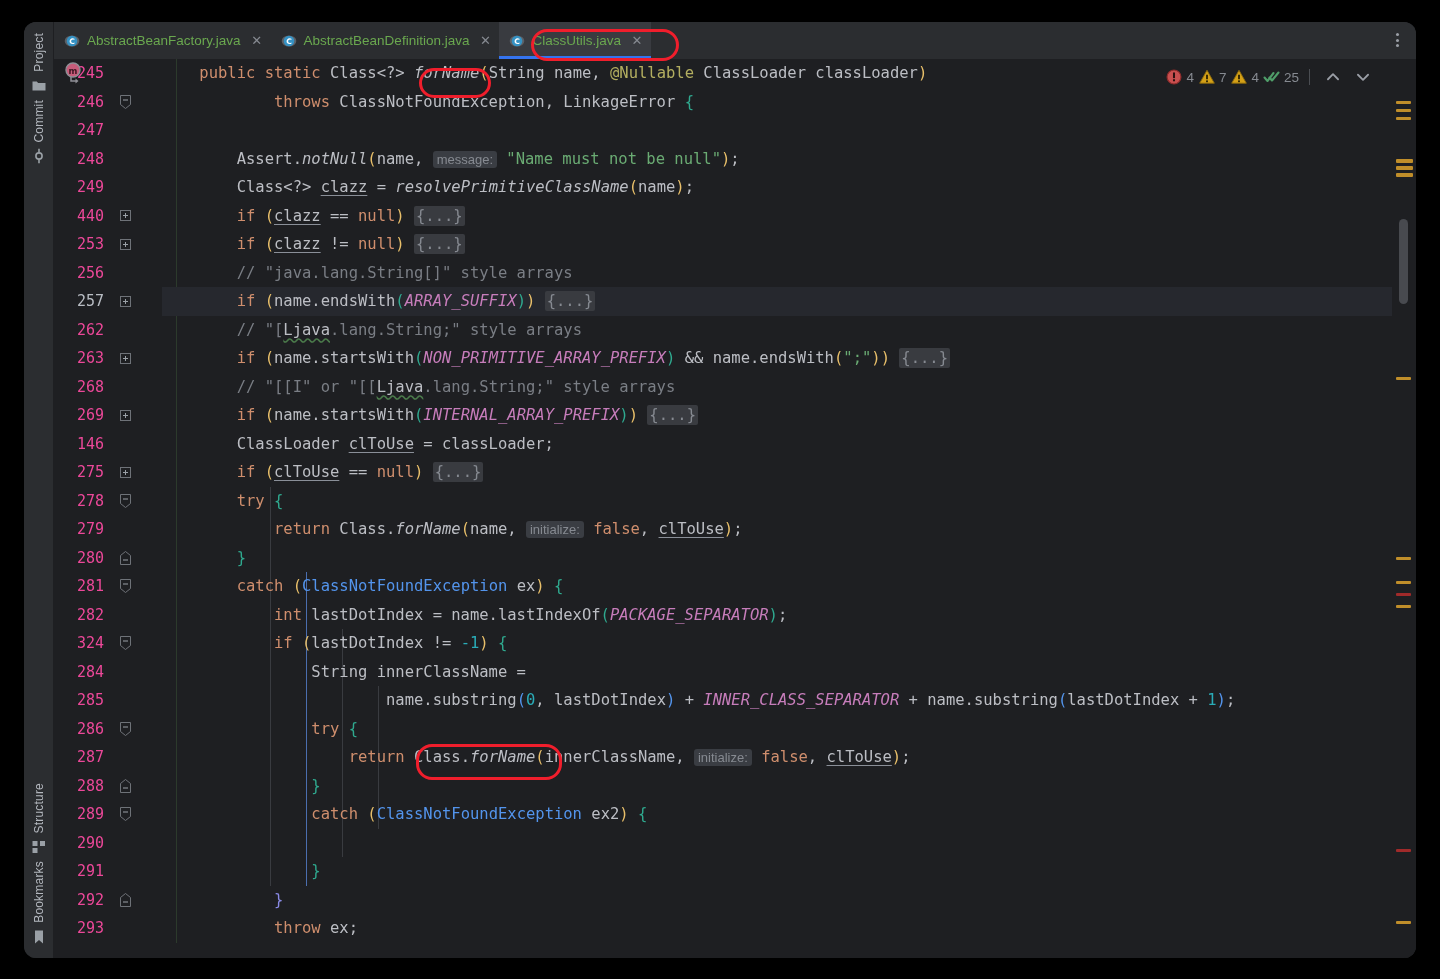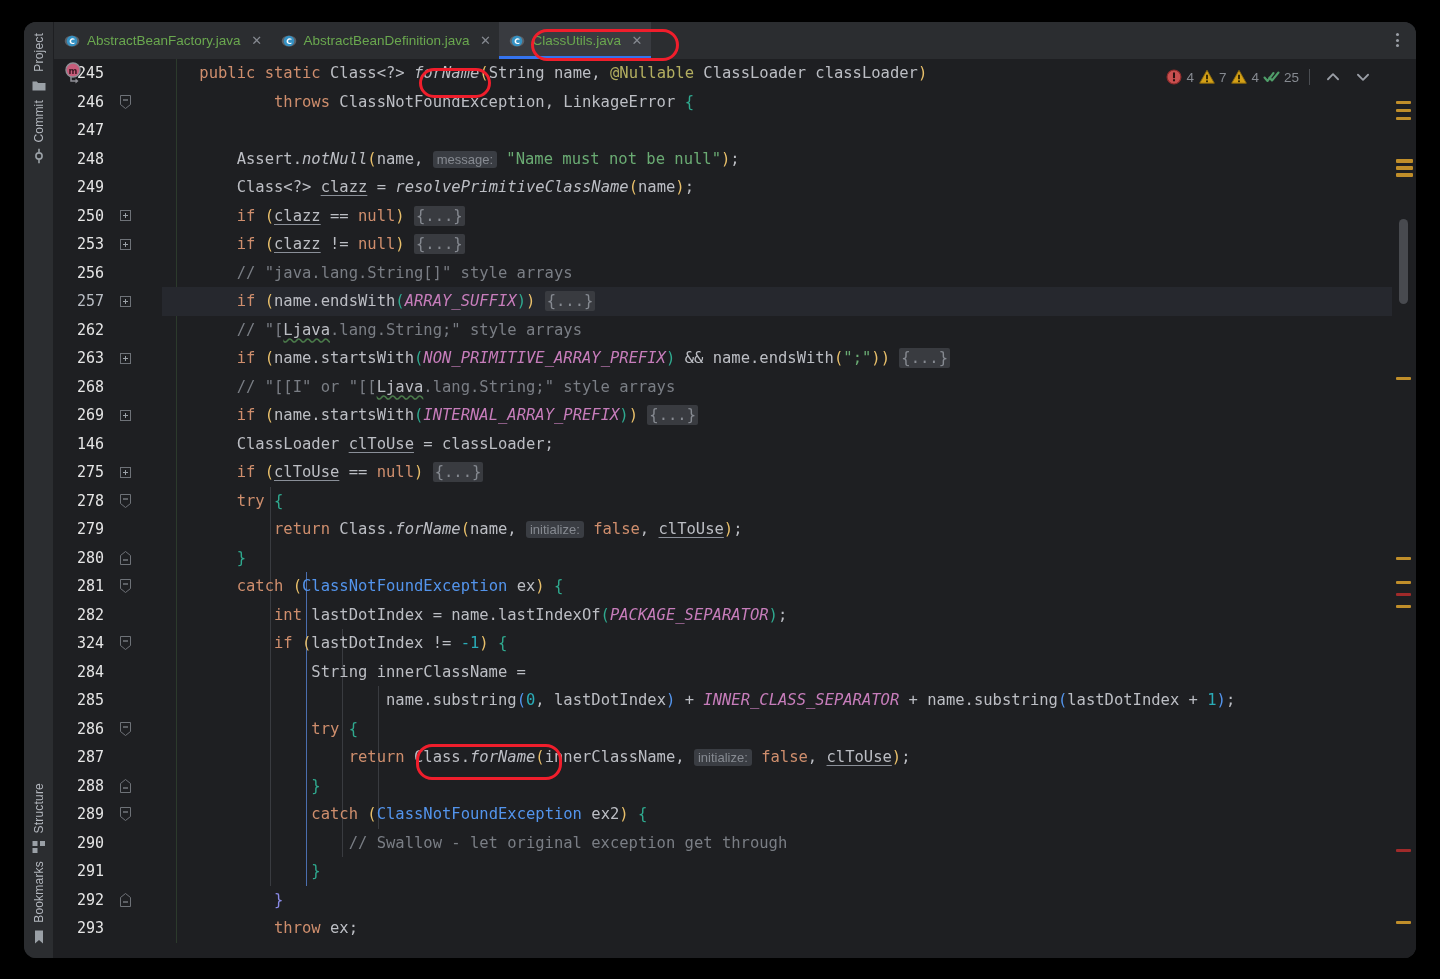--- a/index.html
+++ b/index.html
@@ -124,7 +124,7 @@
     width: 46px;
     text-align: right;
     font-size: 15px;
-    color: #e5e5e5;
+    color: #ec4899;
     line-height: 28.5px;
     height: 28.5px;
   }

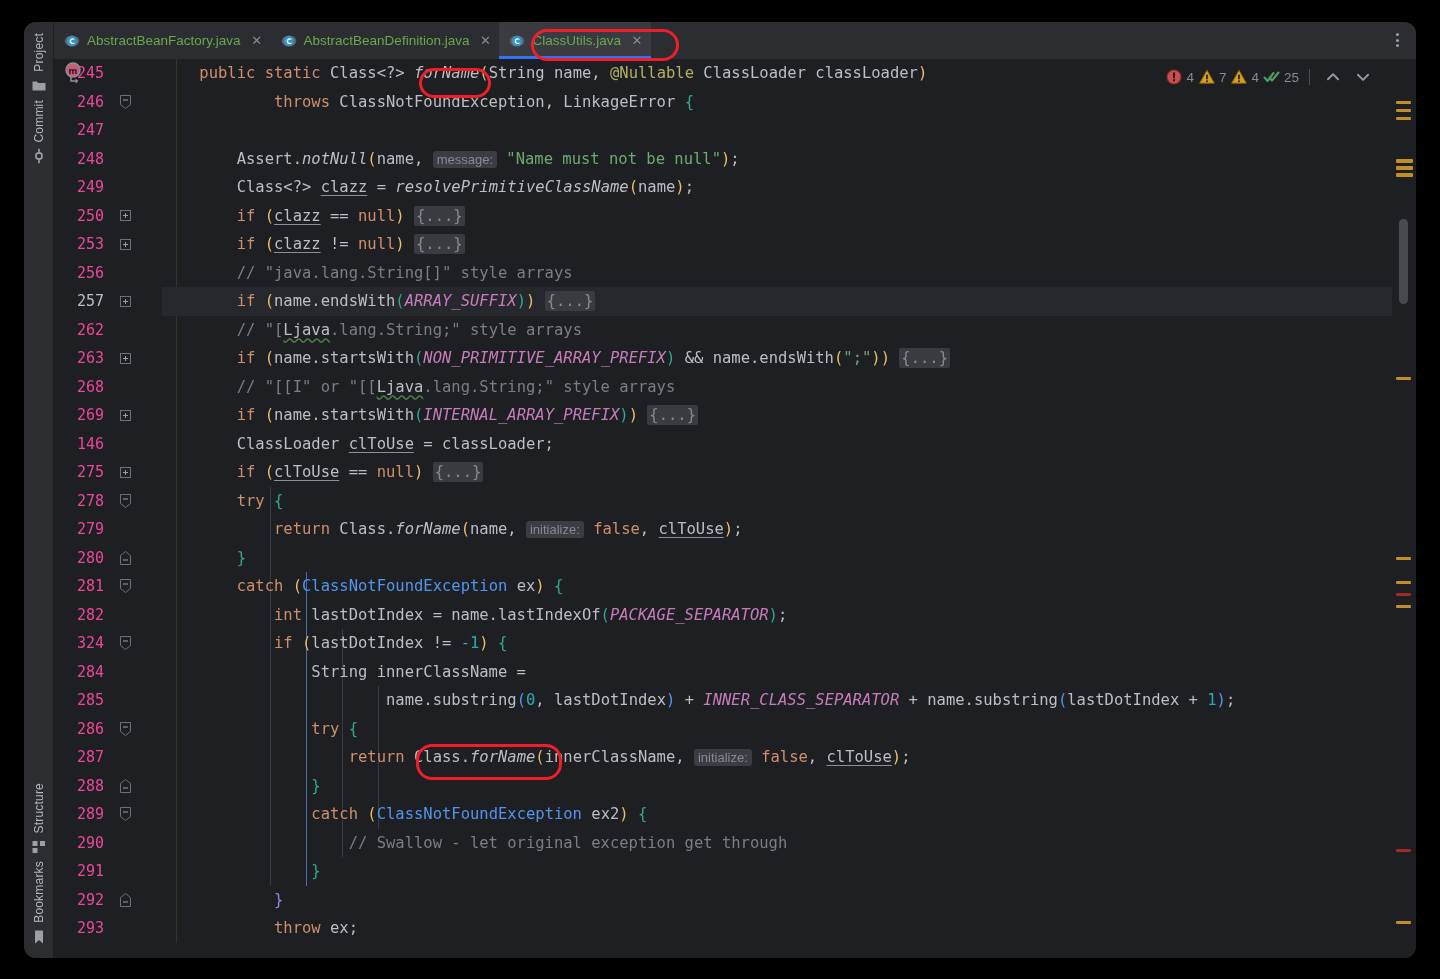--- a/index.html
+++ b/index.html
@@ -357,7 +357,7 @@
           <div class="lineno" style="top: 57px;">247</div>
           <div class="lineno" style="top: 85.5px;">248</div>
           <div class="lineno" style="top: 114px;">249</div>
-          <div class="lineno" style="top: 142.5px;">250</div>
+          <div class="lineno" style="top: 142.5px;">440</div>
           <div class="fold" style="top: 142.5px;">
             <svg width="11" height="11" viewBox="0 0 11 11">
           <rect x=".5" y=".5" width="10" height="10" fill="none" stroke="#6e7278"></rect>

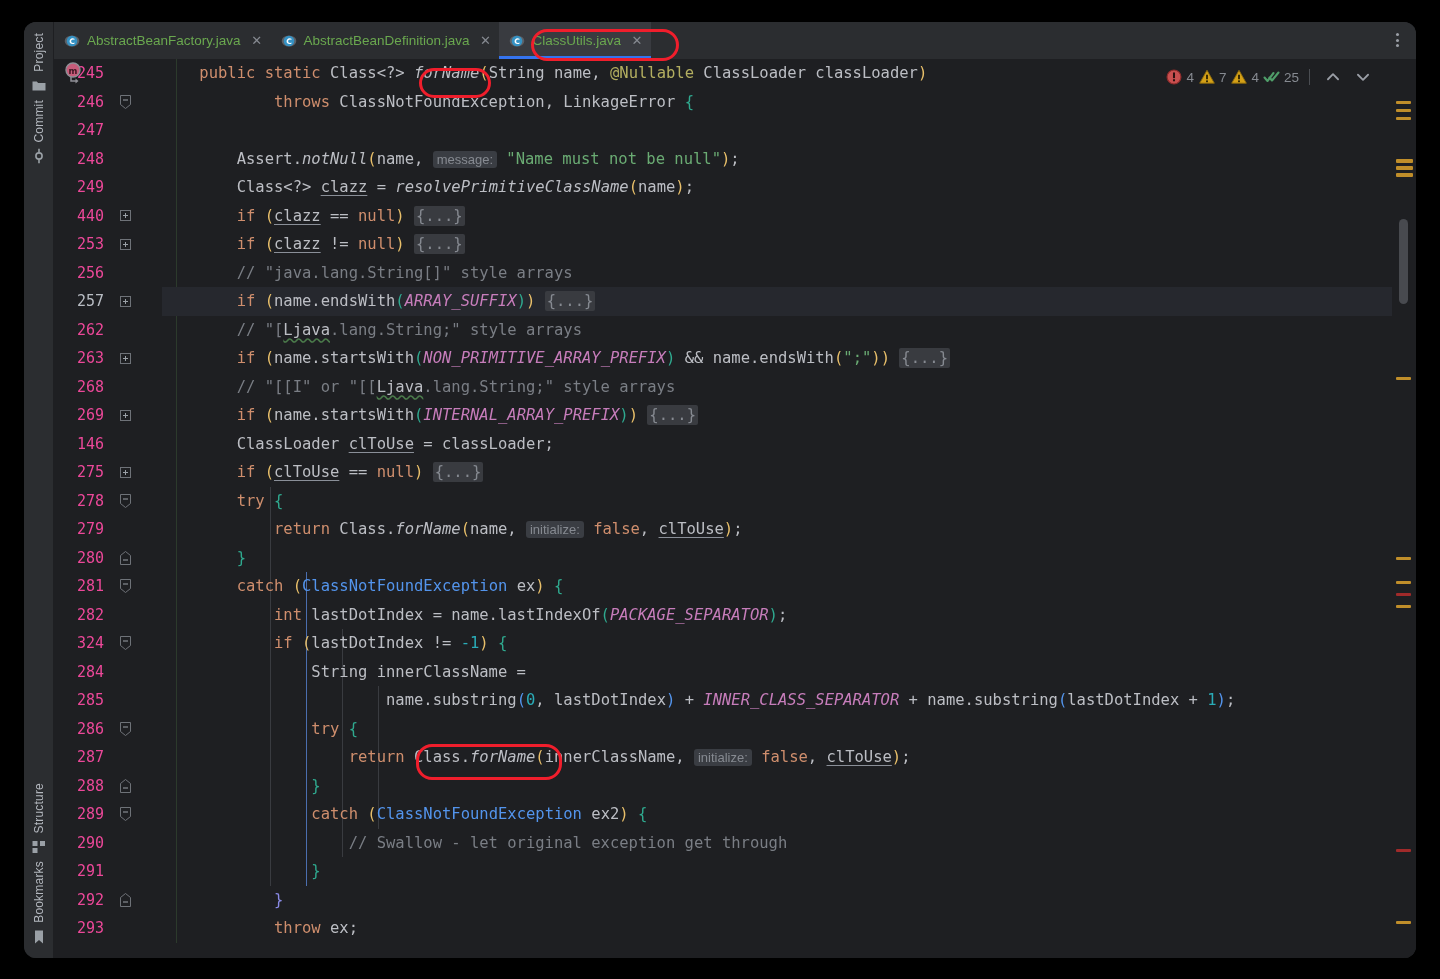--- a/index.html
+++ b/index.html
@@ -511,7 +511,7 @@
             <div class="code-line" style="top: 684px;"><span>                    </span><span class="kw">return </span><span class="typ">Class.</span><span class="mth">forName</span><span class="parn">(</span><span class="typ">innerClassName</span><span class="typ">, </span><span class="hint">initialize:</span><span> </span><span class="kw">false</span><span class="typ">, </span><span class="var-u">clToUse</span><span class="parn">)</span><span class="typ">;</span></div>
             <div class="code-line" style="top: 712.5px;"><span>                </span><span class="brk2">}</span></div>
             <div class="code-line" style="top: 741px;"><span>                </span><span class="kw">catch </span><span class="parn">(</span><span class="brk3">ClassNotFoundException</span><span class="typ"> ex2</span><span class="parn">)</span><span class="brk2"> {</span></div>
-            <div class="code-line" style="top: 769.5px;"><span>                    </span><span class="cmt">// Swallow - let original exception get through</span></div>
+            <div class="code-line" style="top: 769.5px;"><span>                    </span></div>
             <div class="code-line" style="top: 798px;"><span>                </span><span class="brk2">}</span></div>
             <div class="code-line" style="top: 826.5px;"><span>            </span><span class="brk1">}</span></div>
             <div class="code-line" style="top: 855px;"><span>            </span><span class="kw">throw </span><span class="typ">ex;</span></div>

